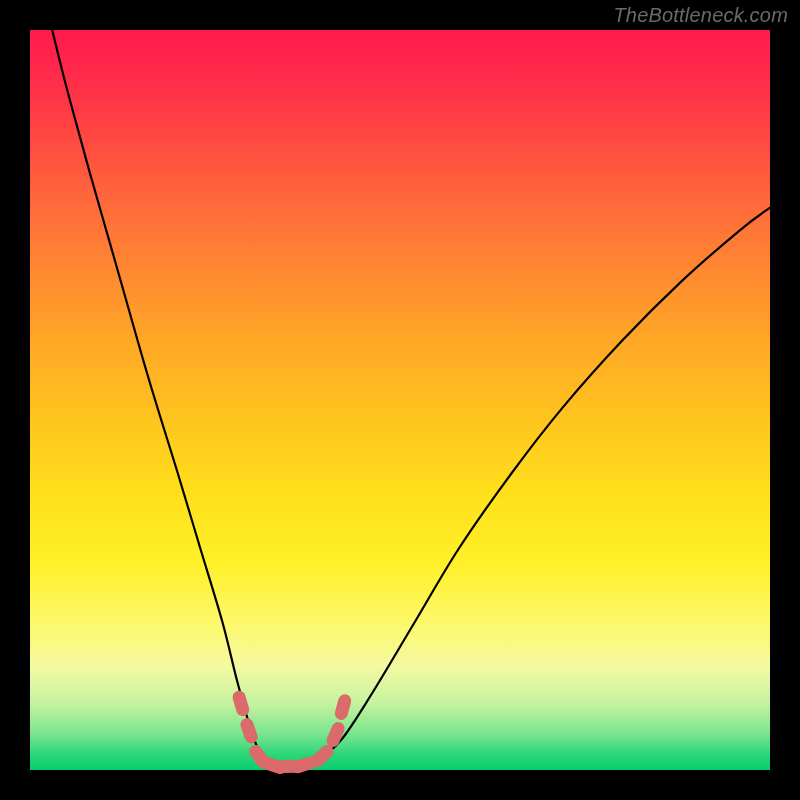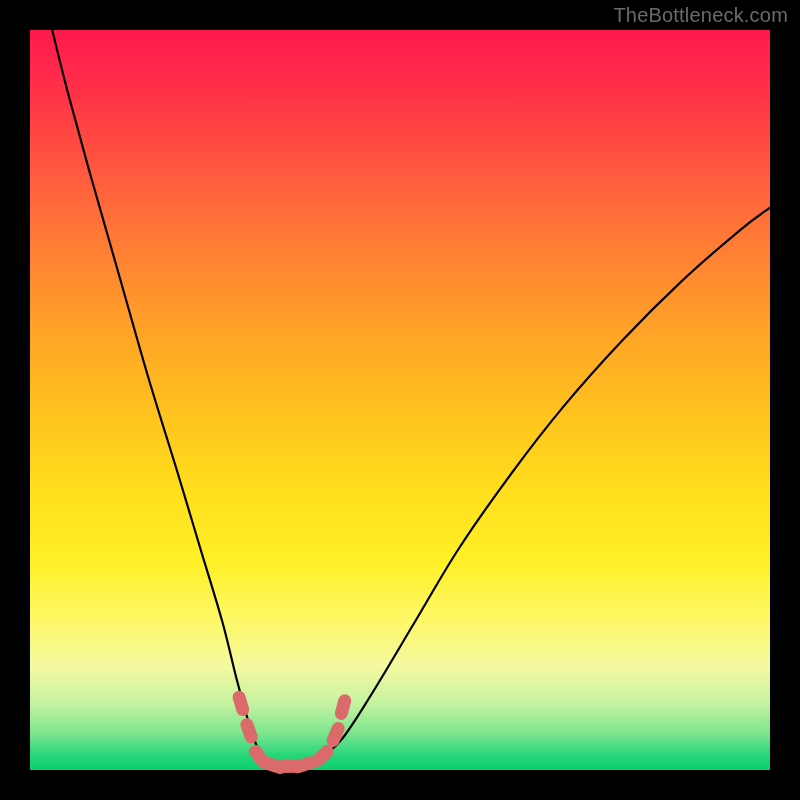--- a/index.html
+++ b/index.html
@@ -17,6 +17,7 @@
     width: 800px;
     height: 800px;
     background: #000;
+    font-style: italic;
   }
   .plot {
     position: absolute;

